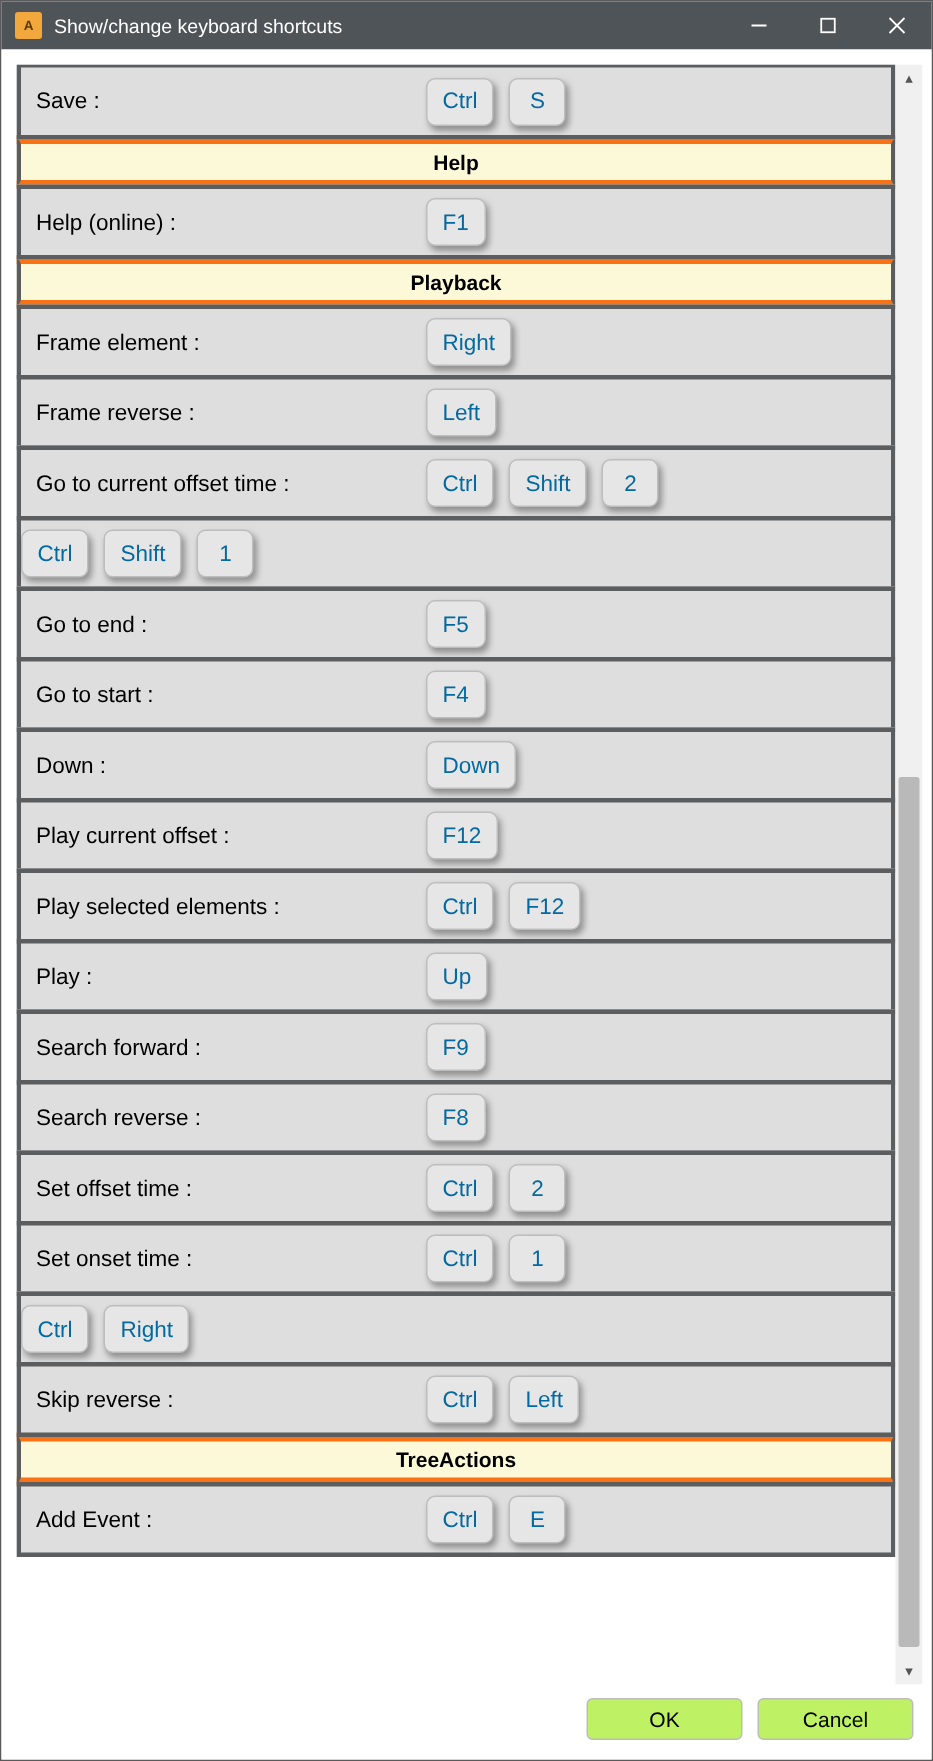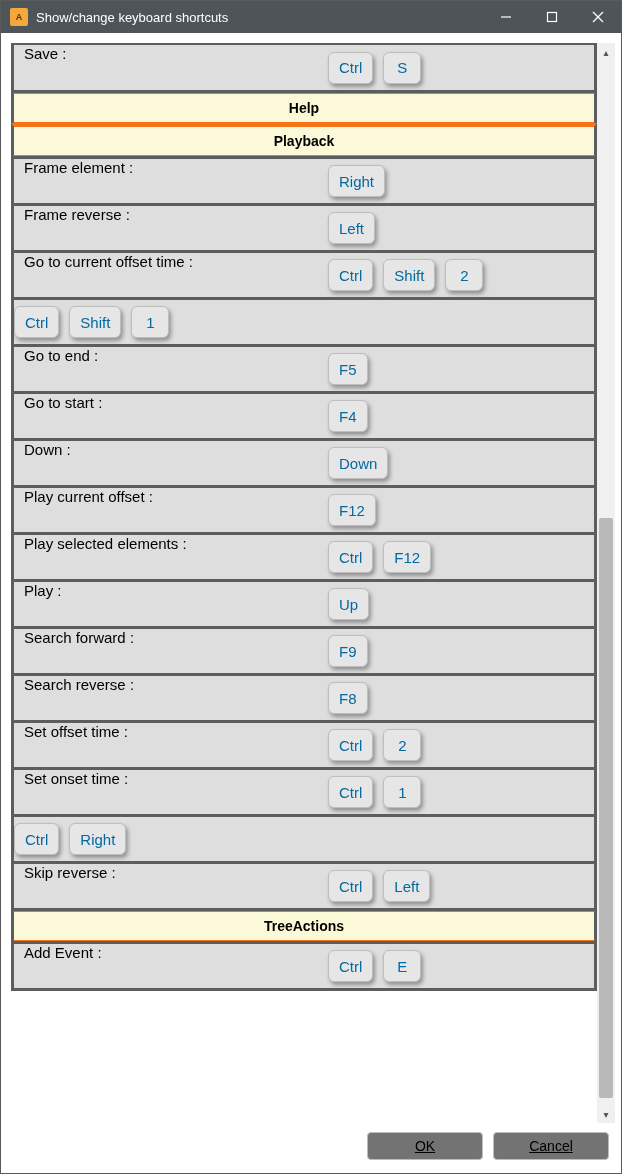--- a/index.html
+++ b/index.html
@@ -96,10 +96,9 @@
     height: 50px;
     background: #dedede;
     border: 3px solid #5c5d5f;
-    display:flex;
+    display:flex;align-items:center;
     margin-top: -3px;
     position: relative;
-    gap: 44px;
   }
   .row.first-visible { margin-top: 0; border-top: 2px solid #5c5d5f;}
   .row-label {

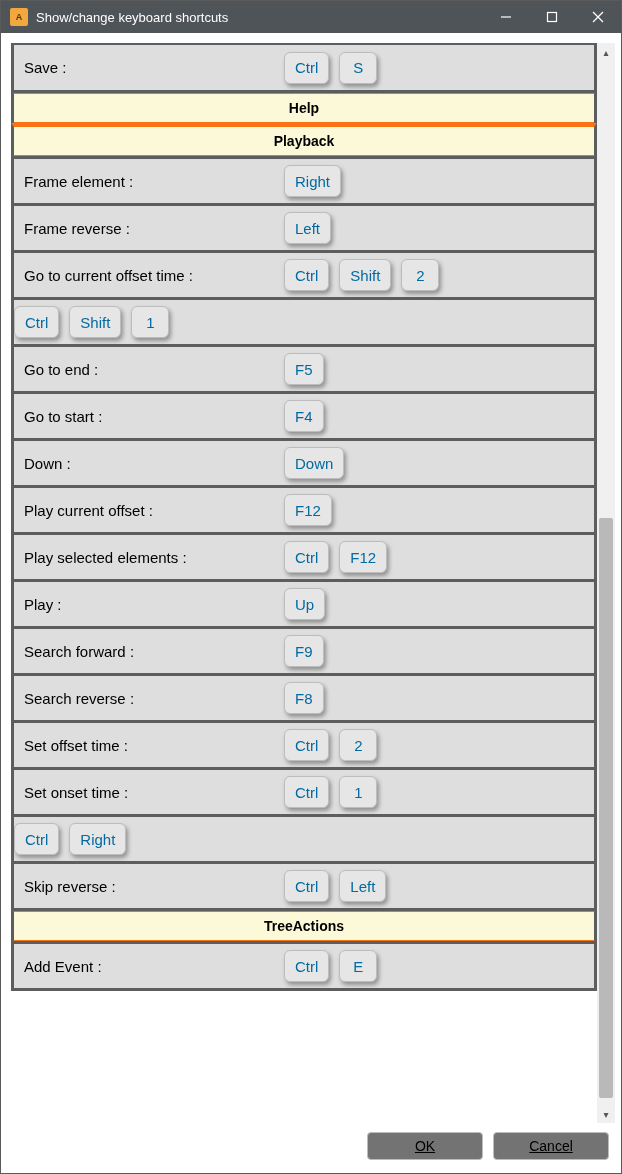--- a/index.html
+++ b/index.html
@@ -84,7 +84,7 @@
   .section-header {
     height: 36px;
     background: #fcf9d8;
-    border: 4px solid #f97316;
+    border: 6px solid #f97316;
     border-left: 3px solid #5c5d5f;
     border-right: 3px solid #5c5d5f;
     display:flex;align-items:center;justify-content:center;

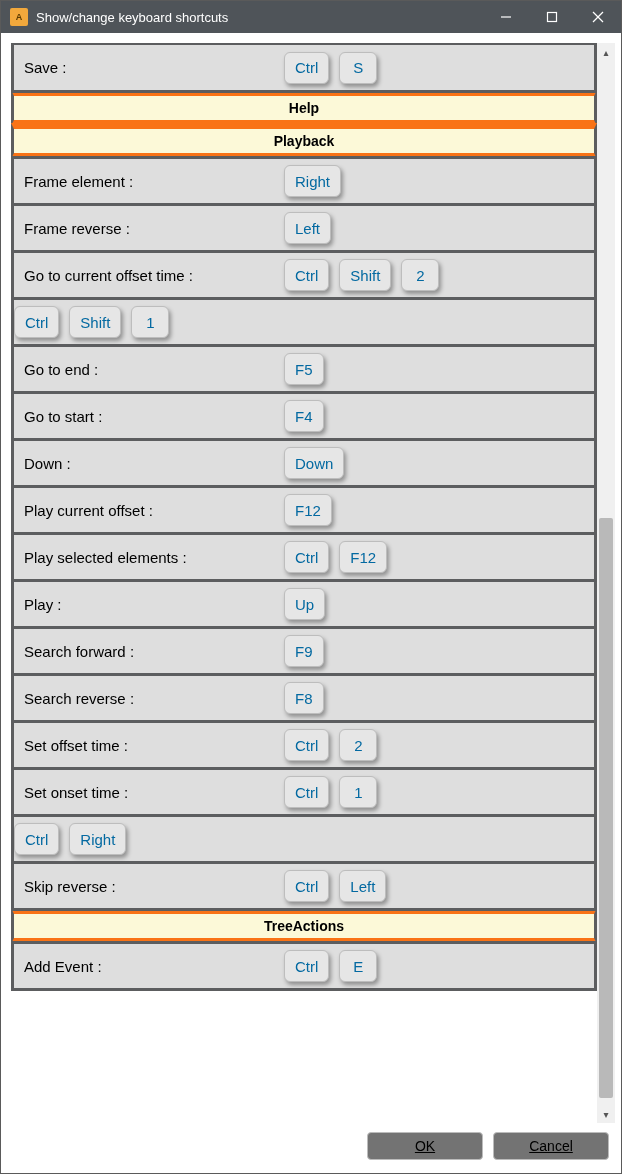--- a/index.html
+++ b/index.html
@@ -184,6 +184,12 @@
             </div>
           </div>
           <div class="section-header">Help</div>
+          <div class="row">
+            <div class="row-label">Help (online) :</div>
+            <div class="keys">
+              <div class="key">F1</div>
+            </div>
+          </div>
           <div class="section-header">Playback</div>
           <div class="row">
             <div class="row-label">Frame element :</div>

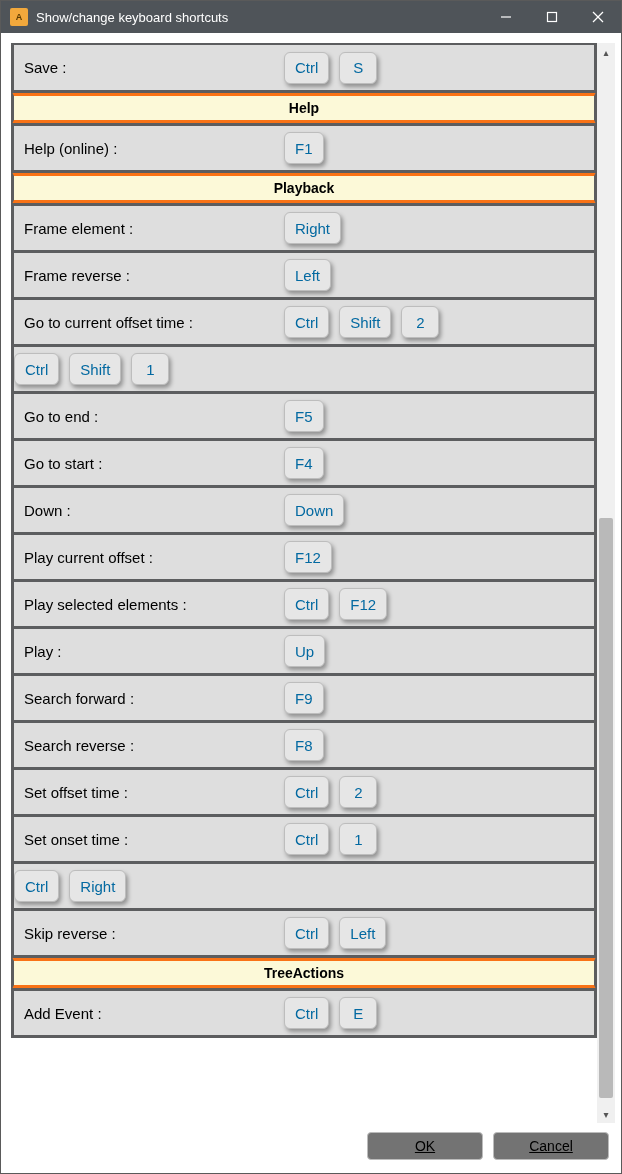--- a/index.html
+++ b/index.html
@@ -135,15 +135,14 @@
     padding-top: 6px;
   }
   .btn {
-    width: 116px;
+    width: 104px;
     height: 28px;
     border: 1px solid #bcbcbc;
     border-radius: 4px;
-    background: #737373;
+    background: #bef264;
     display:flex;align-items:center;justify-content:center;
     font-size: 14px;
     color:#000;
-    text-decoration:underline;
   }
 </style>
 </head>

